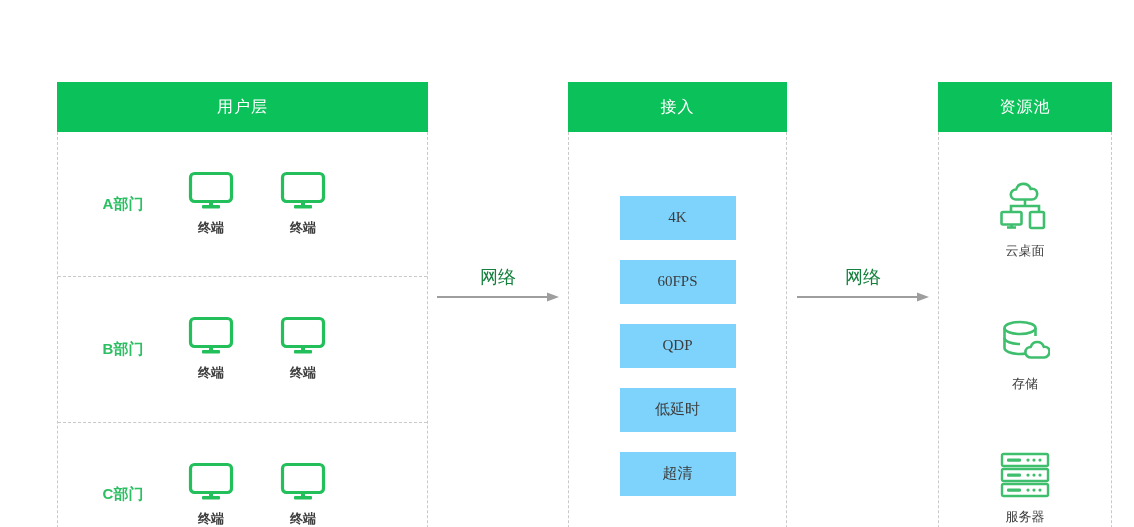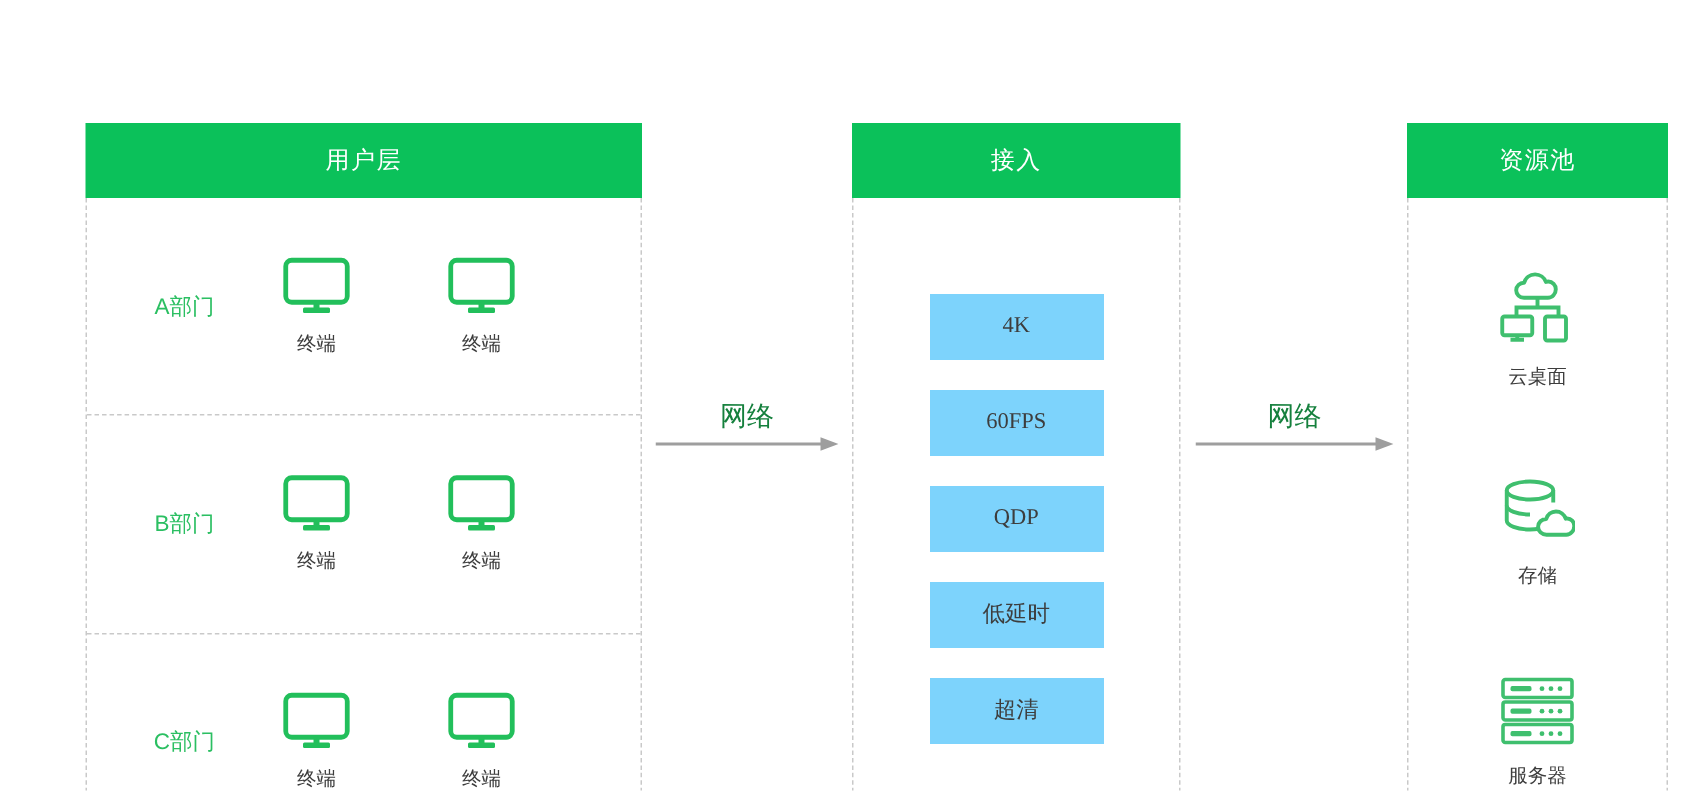--- a/index.html
+++ b/index.html
@@ -55,6 +55,7 @@
     border-bottom: 1px dashed #c9c9c9;
     box-sizing: border-box;
     position: relative;
+    font-weight: bold;
   }
   .dept-row:last-child { border-bottom: none; }
   .dept-label {

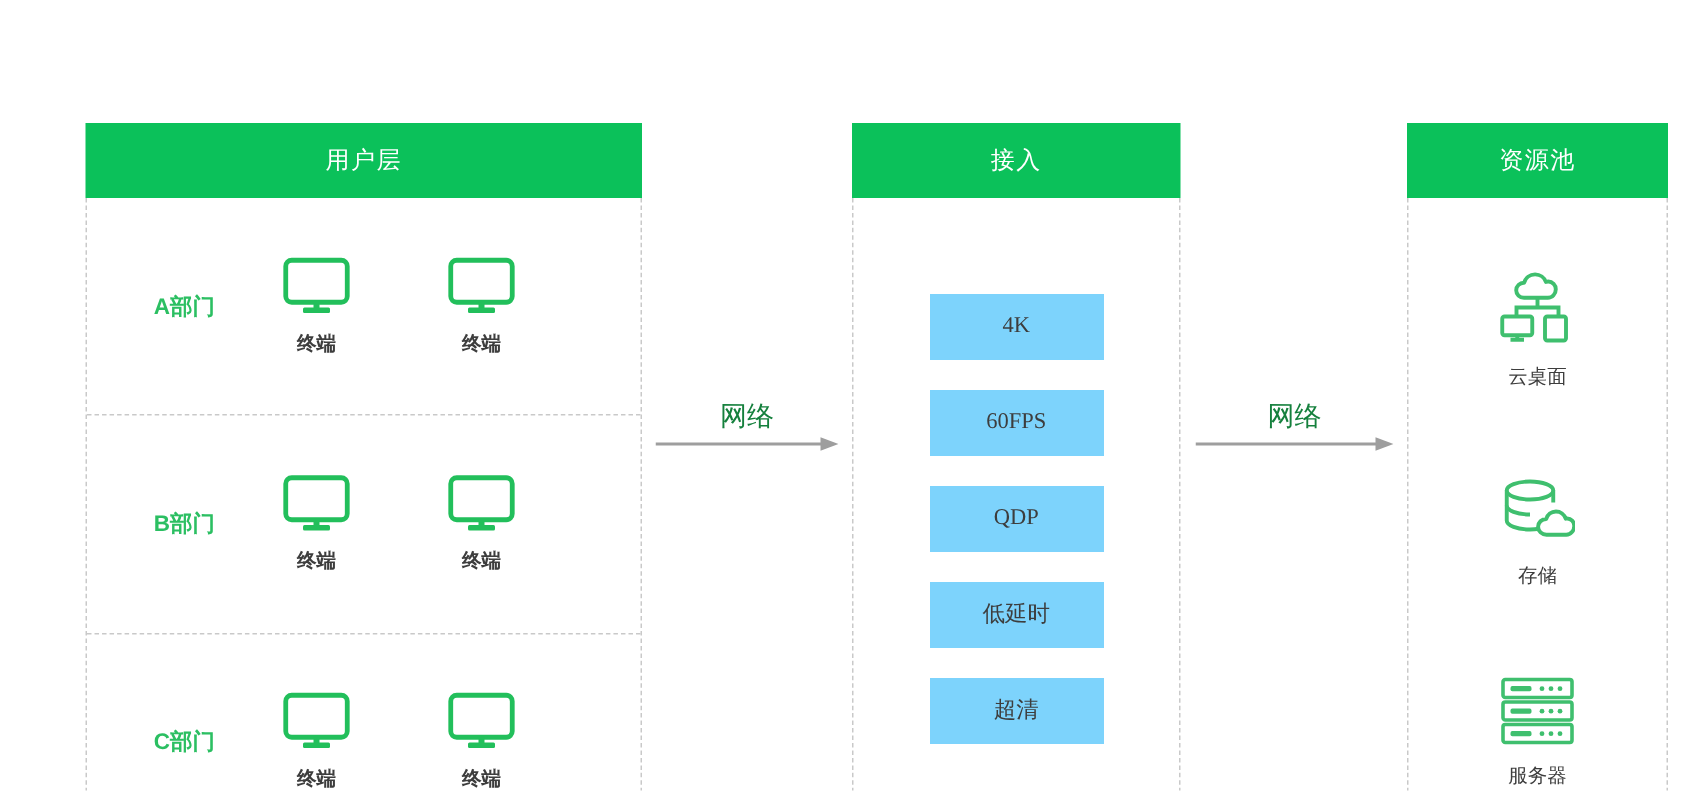--- a/index.html
+++ b/index.html
@@ -67,7 +67,7 @@
   }
   .terminals {
     display: flex;
-    gap: 64px;
+    gap: 46px;
     align-items: flex-end;
   }
   .terminal {

